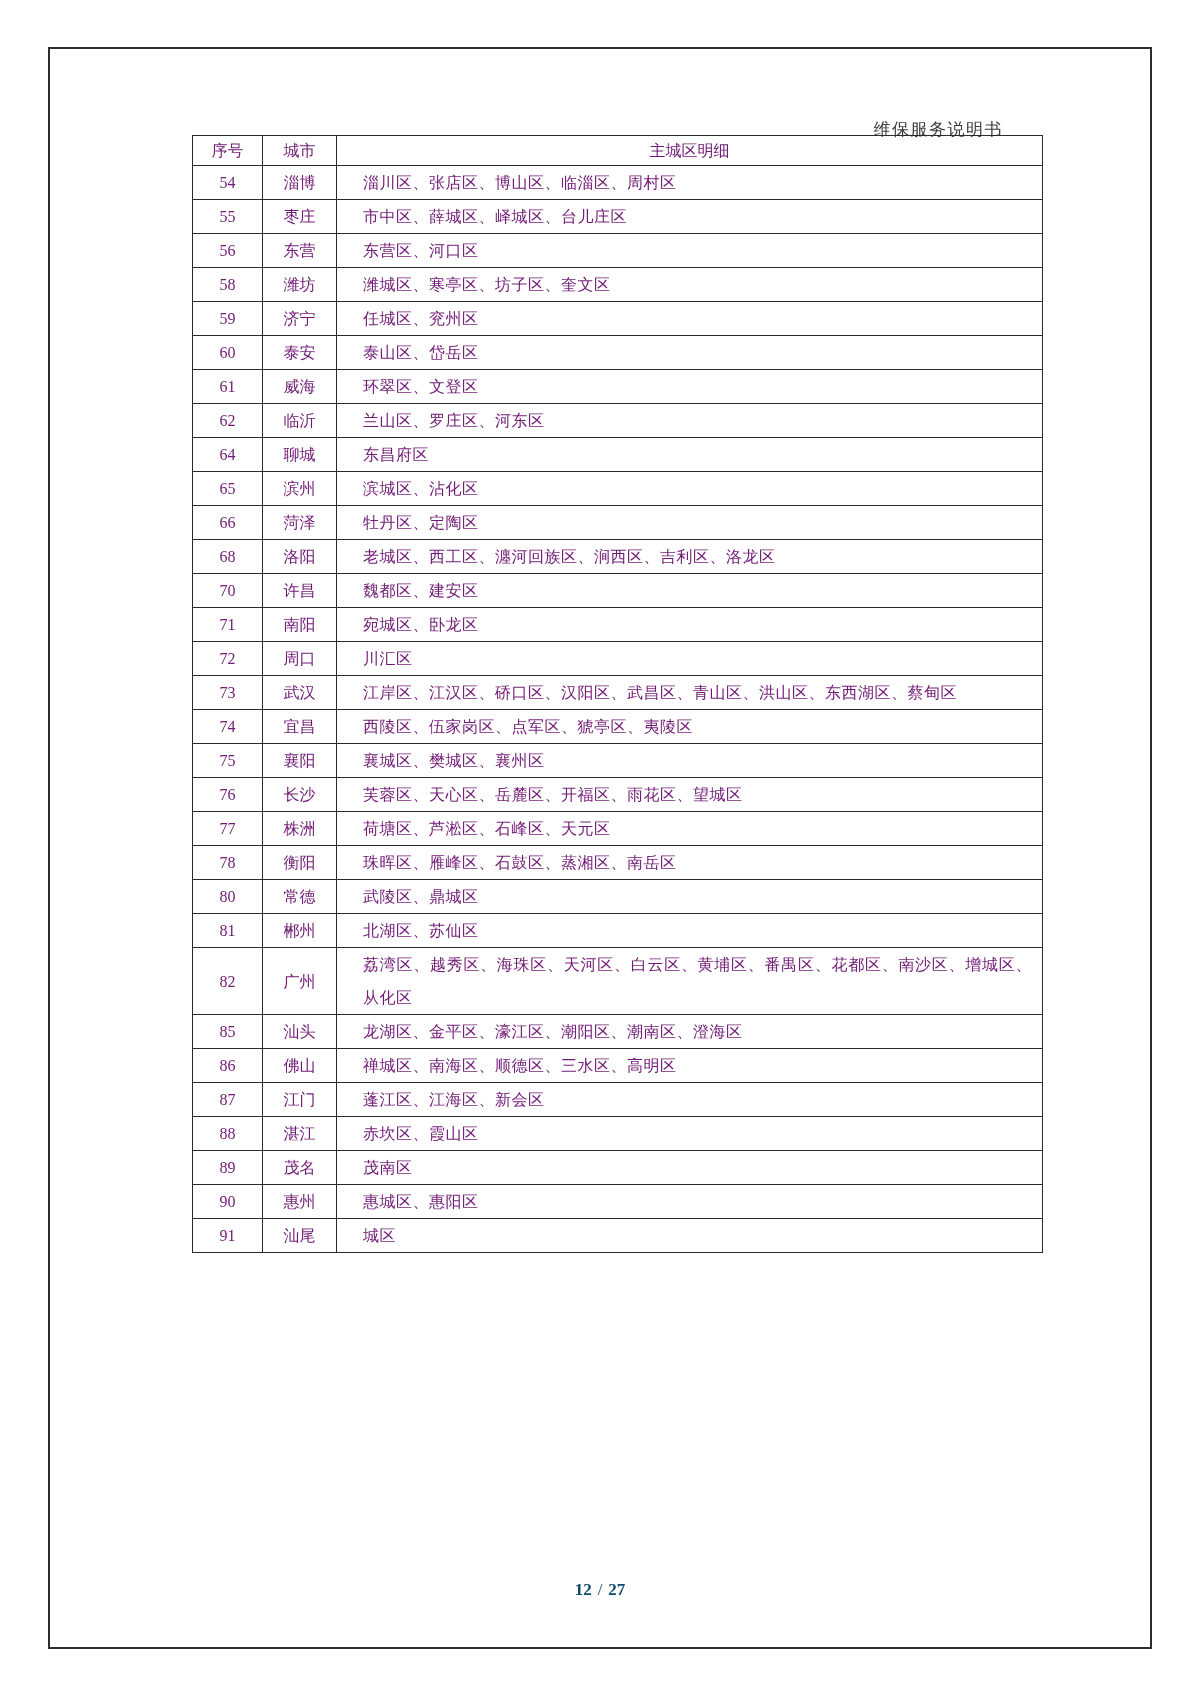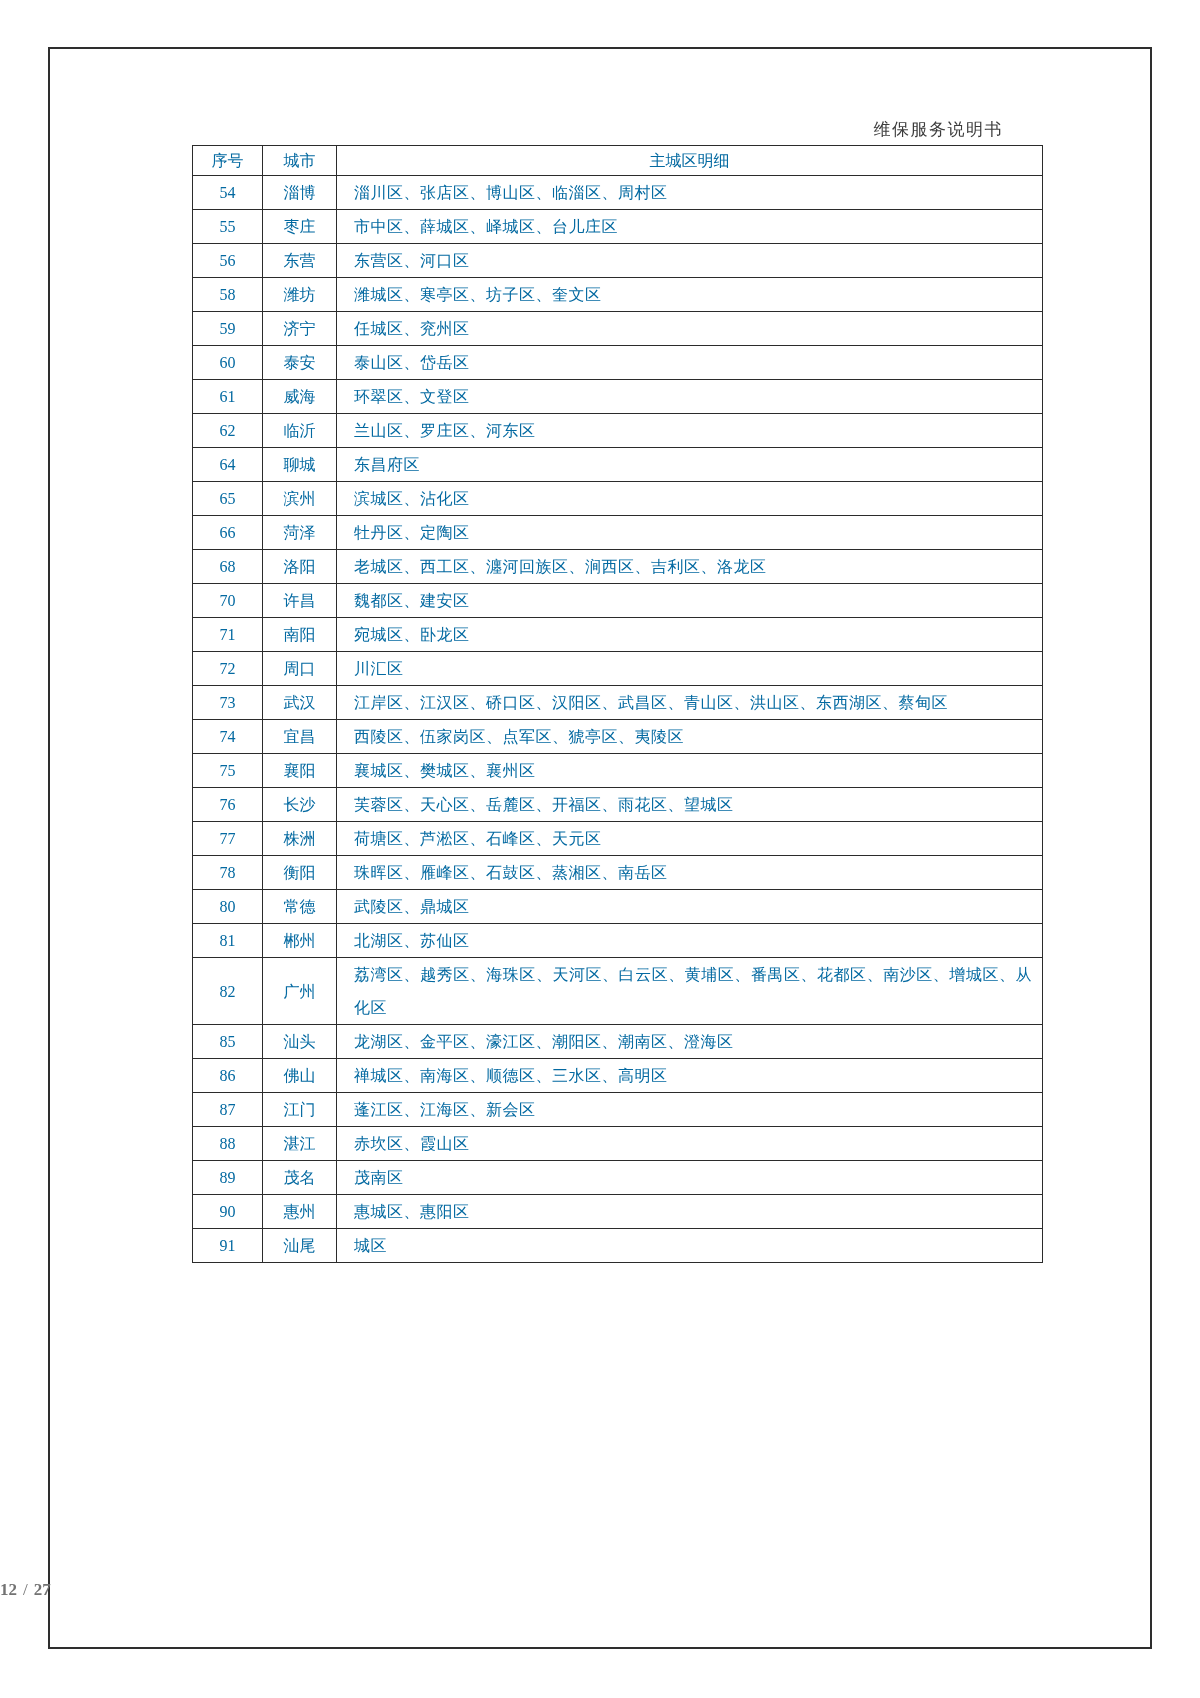--- a/index.html
+++ b/index.html
@@ -36,12 +36,12 @@
   table.city-table {
     position: absolute;
     left: 192px;
-    top: 145px;
+    top: 135px;
     width: 851px;
     border-collapse: collapse;
     table-layout: fixed;
     font-size: 16px;
-    color: #0369a1;
+    color: #701a75;
   }
   .city-table col.col-no   { width: 70px; }
   .city-table col.col-city { width: 74px; }

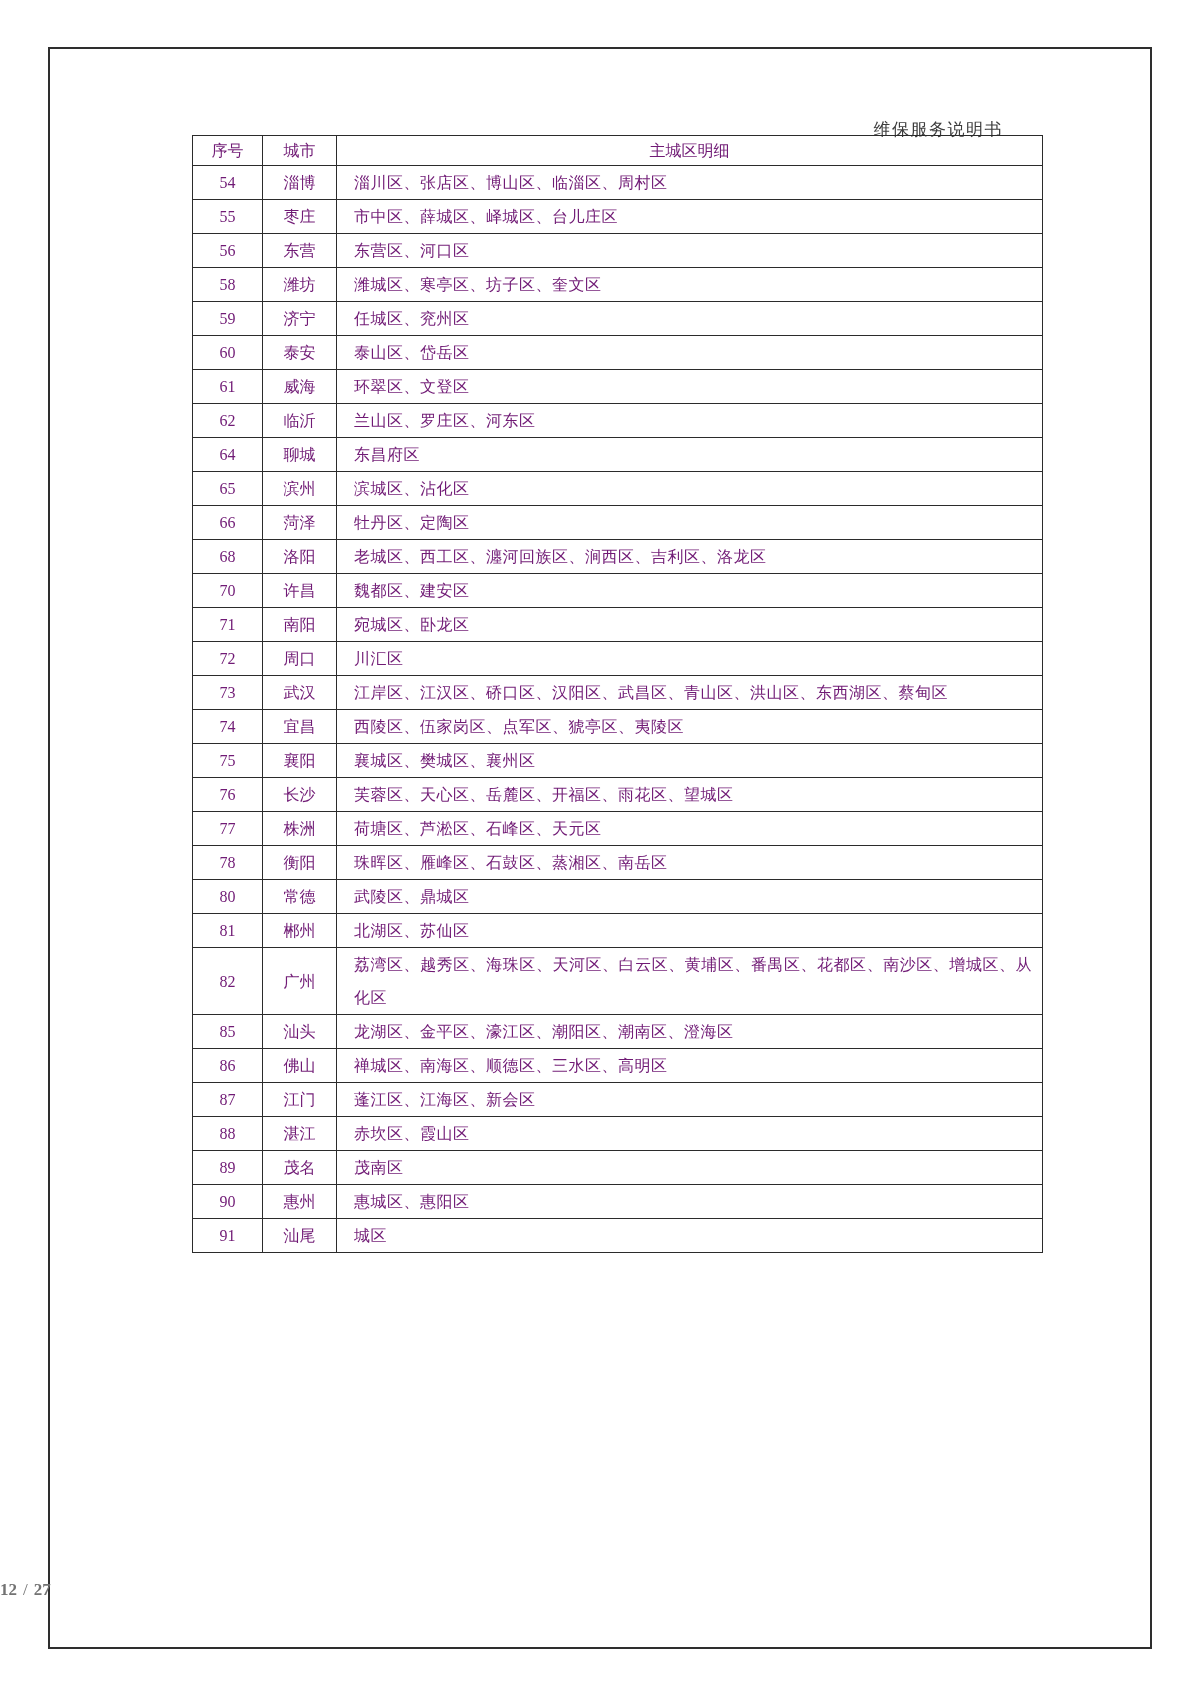--- a/index.html
+++ b/index.html
@@ -67,7 +67,7 @@
   }
   .city-table td.districts {
     text-align: justify;
-    padding: 0 10px 0 17px;
+    padding: 0 10px 0 26px;
     line-height: 33px;
     letter-spacing: 0.5px;
   }

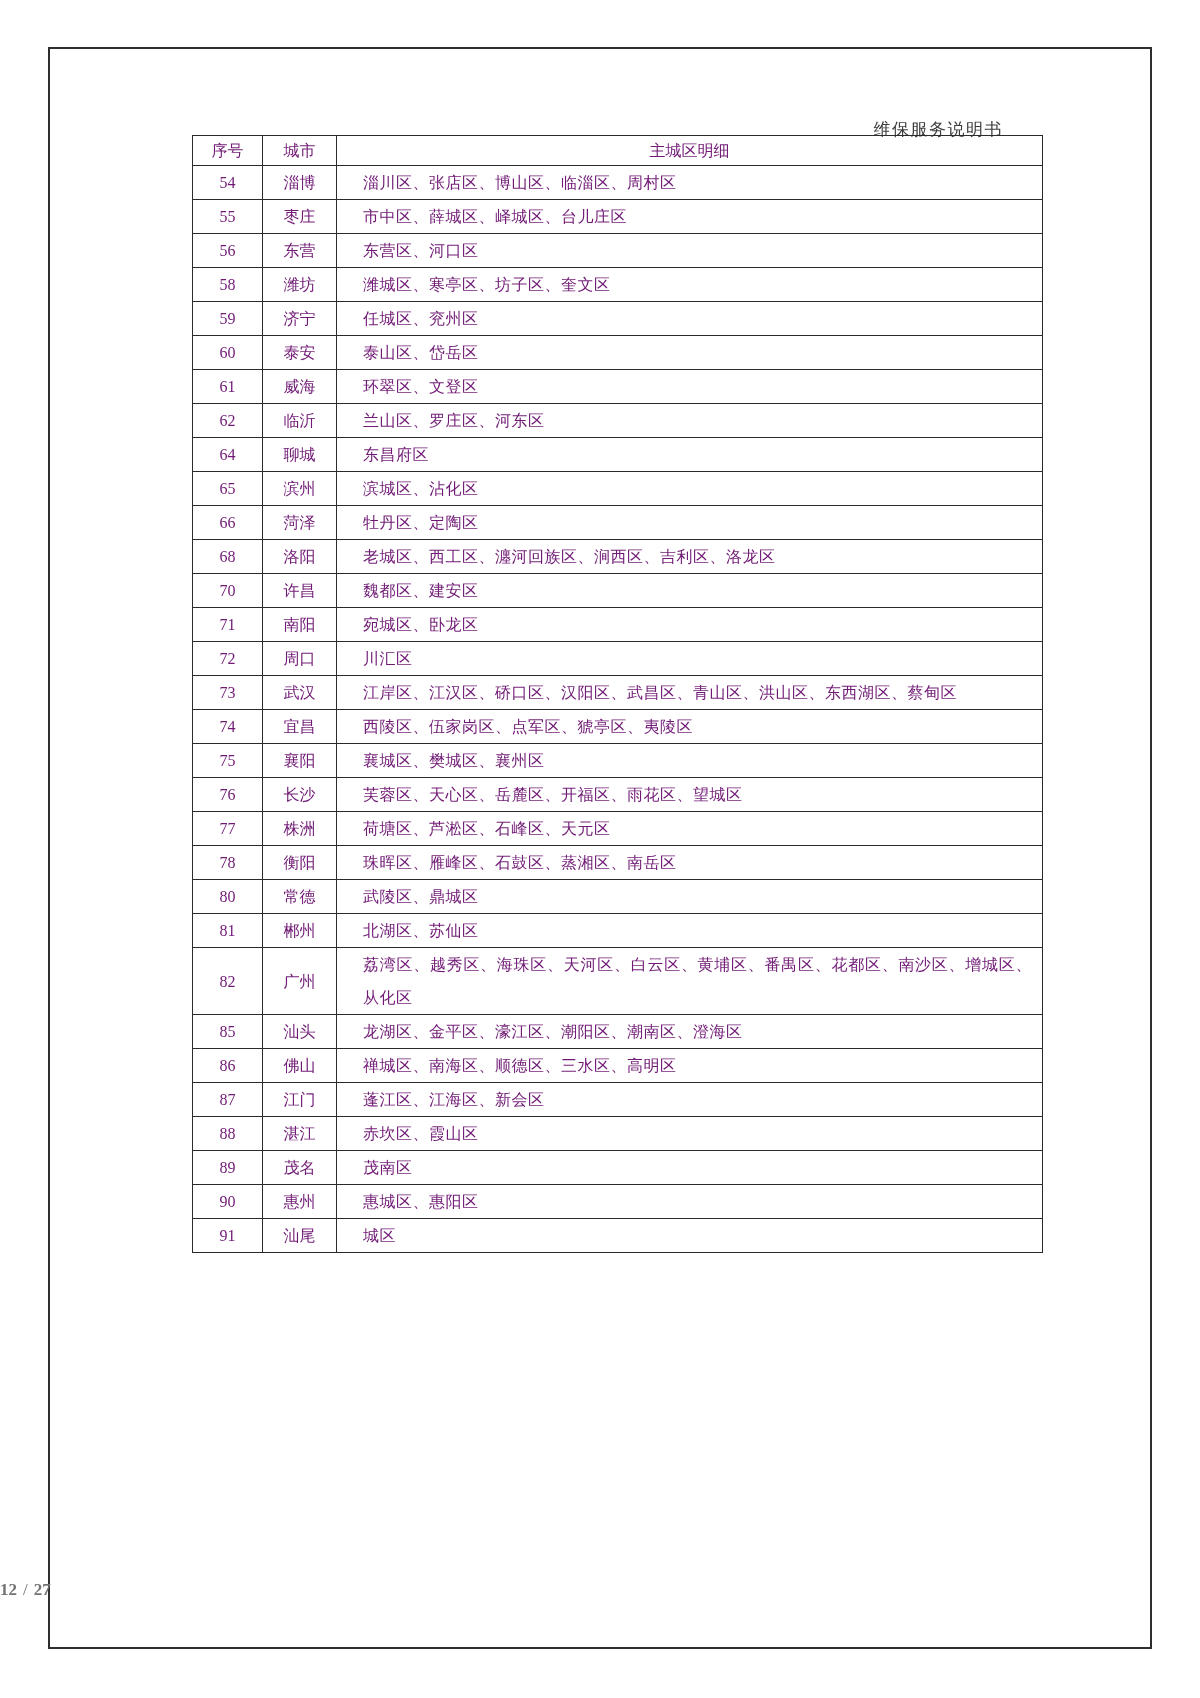--- a/index.html
+++ b/index.html
@@ -76,9 +76,10 @@
     top: 1580px;
     left: 0;
     width: 1200px;
+    text-align: center;
     font-size: 17px;
     font-weight: bold;
-    color: #737373;
+    color: #0c4a6e;
   }
   .page-footer .sep {
     font-weight: normal;

